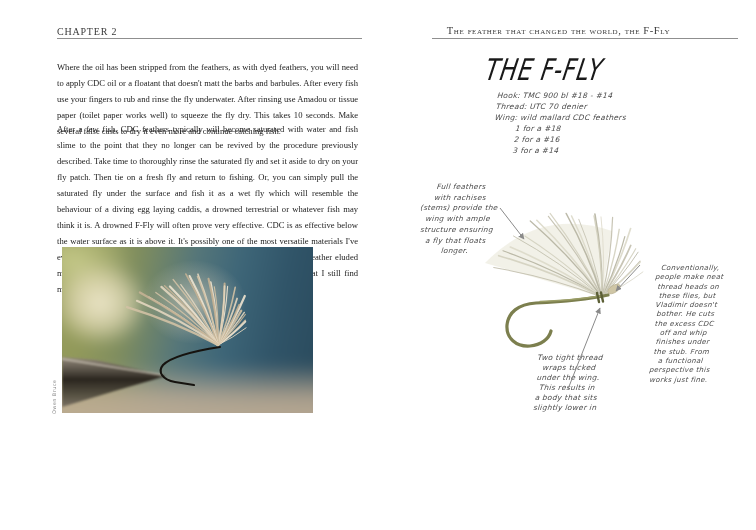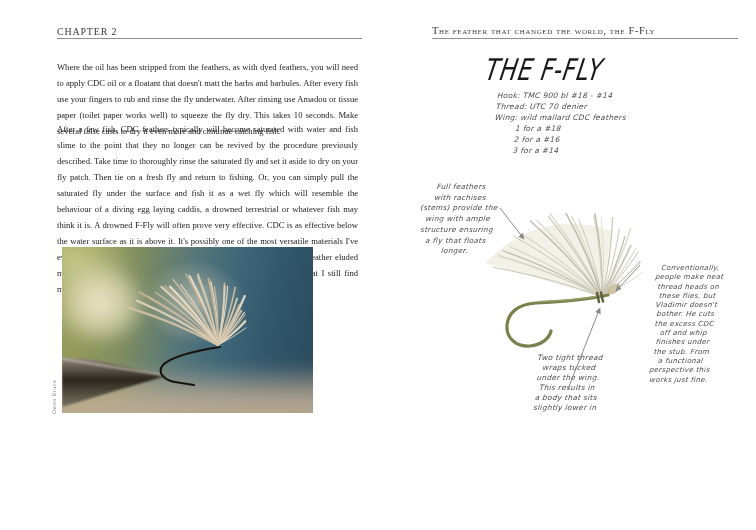--- a/index.html
+++ b/index.html
@@ -124,7 +124,7 @@
   </section>
 
   <section>
-    <div class="abs running-head sc" style="left:432px;top:25px;width:253px;text-align:left;">The feather that changed the world, the F-Fly</div>
+    <div class="abs running-head sc" style="left:432px;top:25px;width:253px;text-align:center;">The feather that changed the world, the F-Fly</div>
     <div class="abs head-rule" style="left:432px;top:38px;width:306px;"></div>
 
     <h1 class="abs hand-title" style="left:489px;top:52px;">THE F-FLY</h1>

